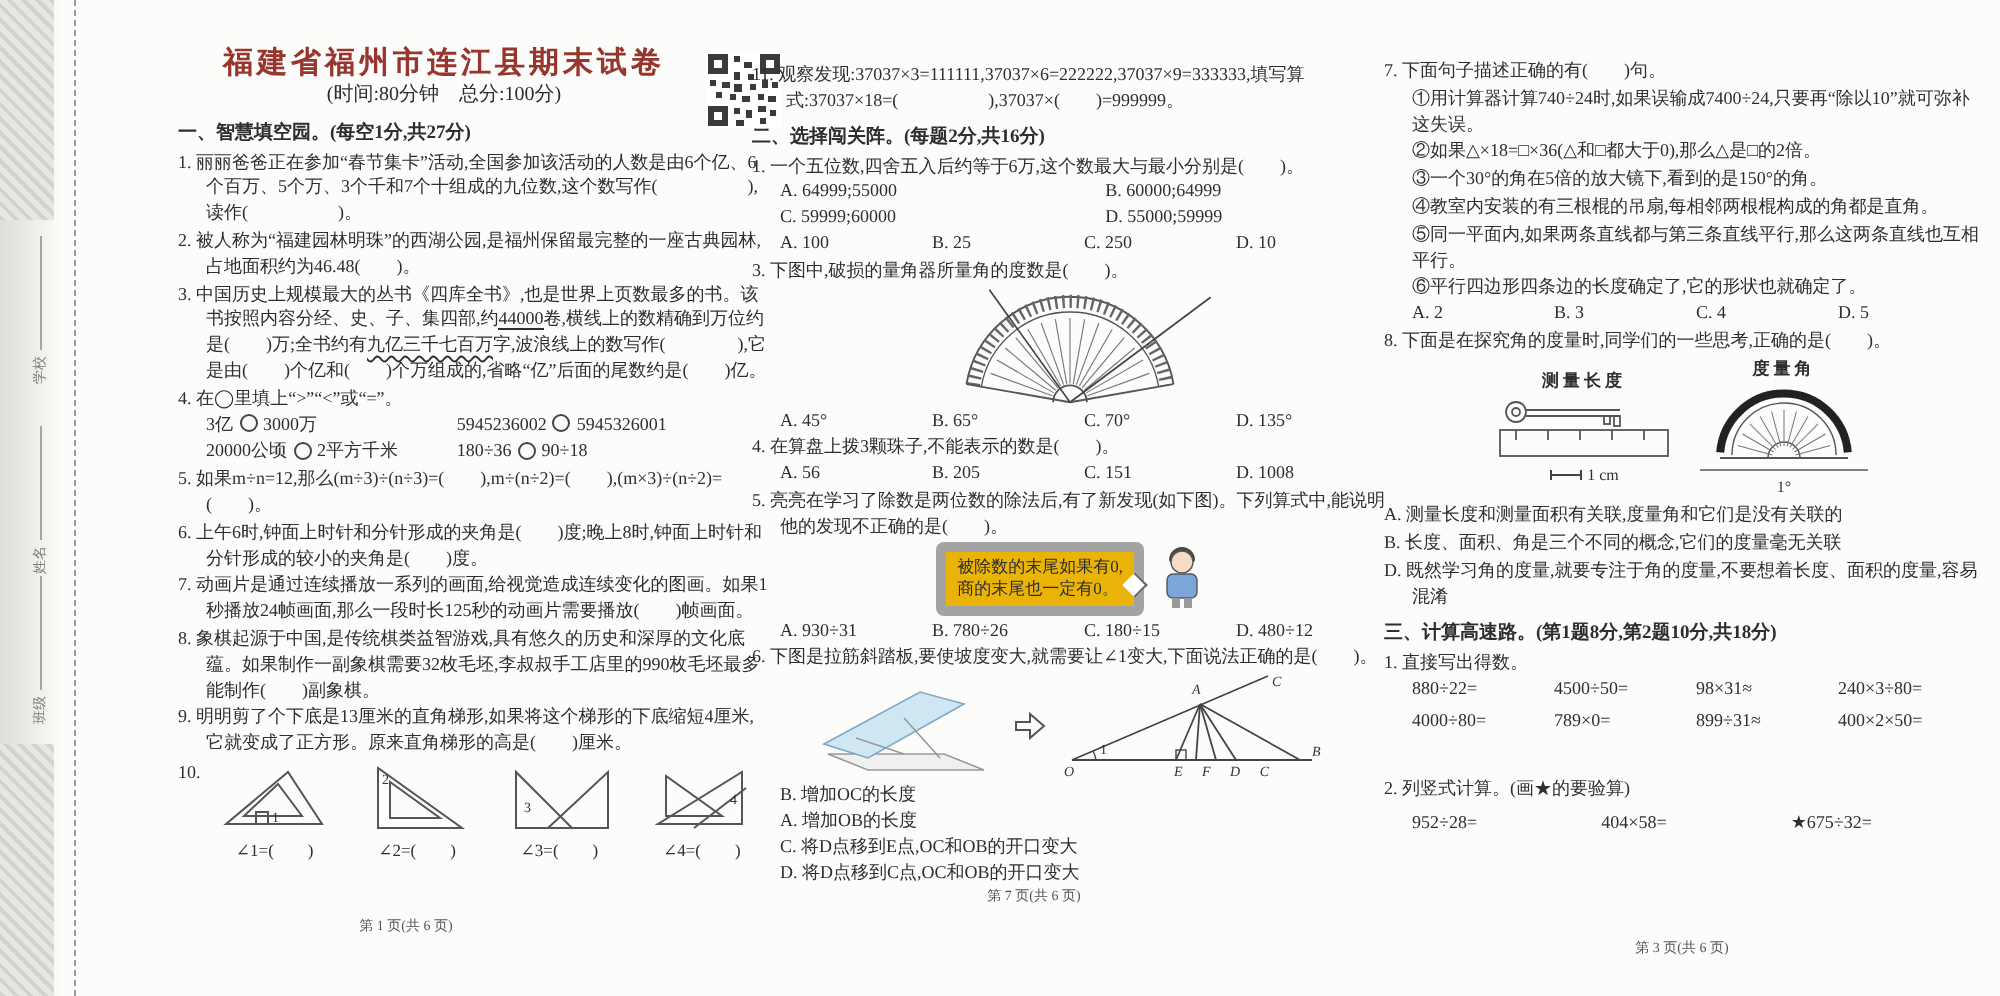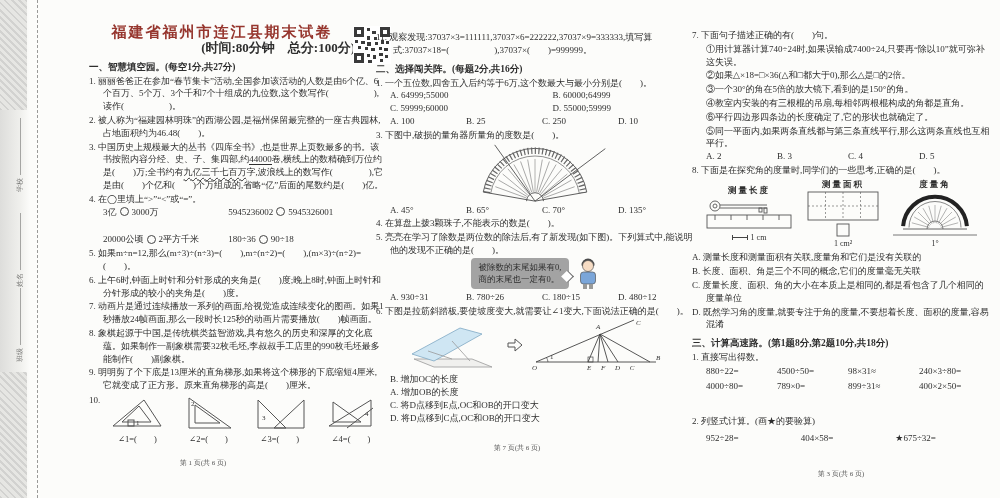--- a/index.html
+++ b/index.html
@@ -24,7 +24,7 @@
   .col3 { left: 692px; top: 28px; width: 298px; }
   h1.title { font-size: 15px; font-weight: bold; text-align: center;
           letter-spacing: 2px; color: #96362e; margin: 0 30px 3px 0; }
-  .subtitle { text-align: right; font-size: 13px; font-weight: bold; margin-right: 30px; }
+  .subtitle { text-align: center; font-size: 10px; font-weight: normal; margin-right: 30px; }
   .sec { font-size: 9.5px; font-weight: bold; margin-top: 5px; line-height: 14px; }
   p.q { padding-left: 14px; text-indent: -14px; margin-top: 1px; }
   .uline { border-bottom: 1px solid #2e2e2e; }

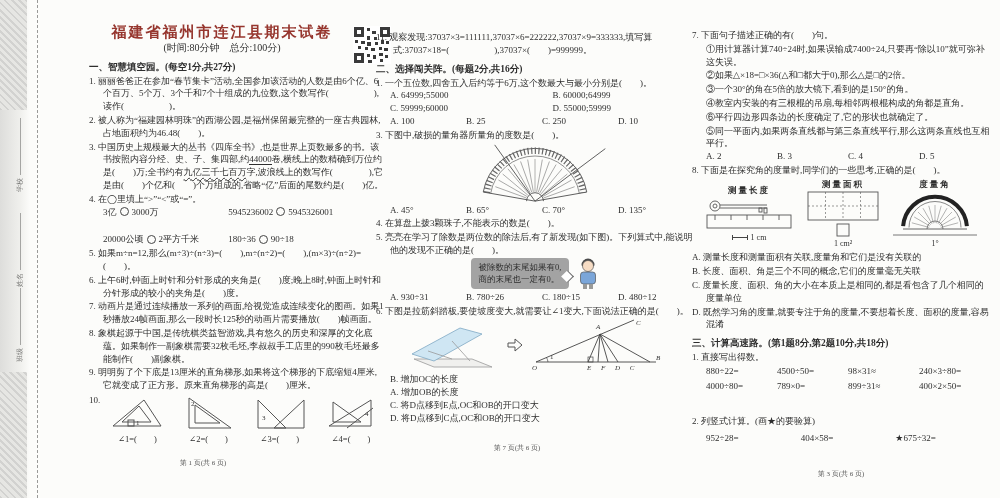--- a/index.html
+++ b/index.html
@@ -319,8 +319,8 @@
     <p class="q" style="text-indent:0;">②如果△×18=□×36(△和□都大于0),那么△是□的2倍。</p>
     <p class="q" style="text-indent:0;">③一个30°的角在5倍的放大镜下,看到的是150°的角。</p>
     <p class="q" style="text-indent:0;">④教室内安装的有三根棍的吊扇,每相邻两根棍构成的角都是直角。</p>
+    <p class="q" style="text-indent:0;">⑤同一平面内,如果两条直线都与第三条直线平行,那么这两条直线也互相平行。</p>
     <p class="q" style="text-indent:0;">⑥平行四边形四条边的长度确定了,它的形状也就确定了。</p>
-    <p class="q" style="text-indent:0;">⑤同一平面内,如果两条直线都与第三条直线平行,那么这两条直线也互相平行。</p>
     <div class="opts4">
       <span>A. 2</span>
         <span>B. 3</span>

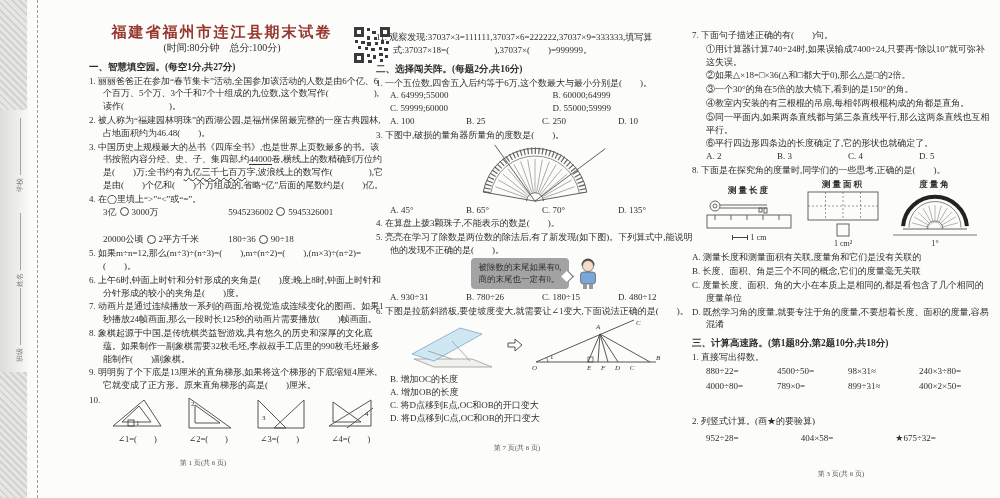--- a/index.html
+++ b/index.html
@@ -350,20 +350,6 @@
         <div class="unit"><span class="seg"></span><span>1 cm</span></div>
       </div>
       <div class="fig8">
-        <div class="cap">测量面积</div>
-        <svg width="72" height="46" viewBox="0 0 72 46">
-          <g fill="none" stroke="#555" stroke-width="0.9">
-            <rect x="1" y="1" width="70" height="28"></rect>
-            <line x1="18.5" y1="1" x2="18.5" y2="29" stroke-dasharray="2,2" stroke-width="0.6"></line>
-            <line x1="36" y1="1" x2="36" y2="29" stroke-dasharray="2,2" stroke-width="0.6"></line>
-            <line x1="53.5" y1="1" x2="53.5" y2="29" stroke-dasharray="2,2" stroke-width="0.6"></line>
-            <line x1="1" y1="15" x2="71" y2="15" stroke-dasharray="2,2" stroke-width="0.6"></line>
-            <rect x="30" y="33" width="12" height="12"></rect>
-          </g>
-        </svg>
-        <div class="unit">1 cm²</div>
-      </div>
-      <div class="fig8">
         <div class="cap">度量角</div>
         <svg width="84" height="46" viewBox="0 0 84 46">
           <g fill="none" stroke="#222">

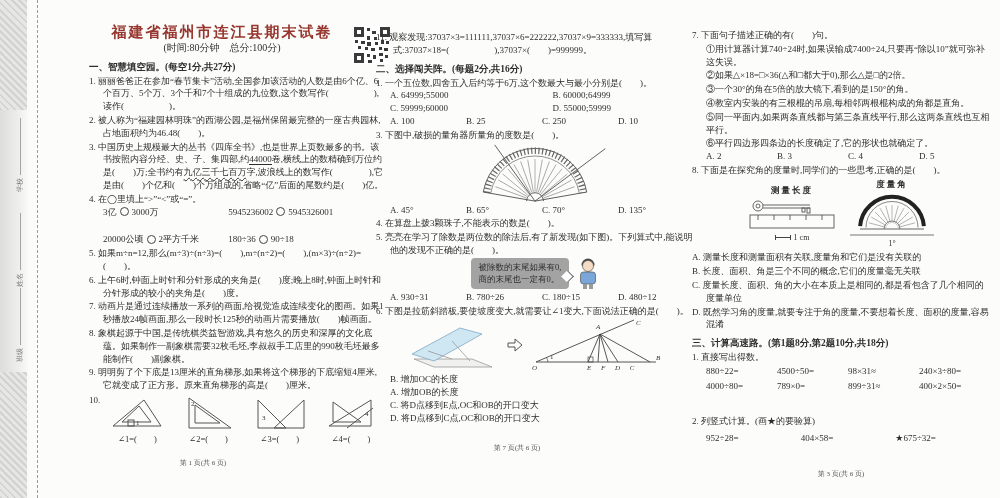--- a/index.html
+++ b/index.html
@@ -29,7 +29,7 @@
   p.q { padding-left: 14px; text-indent: -14px; margin-top: 1px; }
   .uline { border-bottom: 1px solid #2e2e2e; }
   .wavy { text-decoration: underline wavy 1px #2e2e2e; text-underline-offset: 2px; }
-  .q4grid { display: grid; grid-template-columns: 1fr 1.25fr; padding-left: 14px; row-gap: 15px; }
+  .q4grid { display: grid; grid-template-columns: 1fr 1.25fr; padding-left: 14px; row-gap: 1px; }
   .cmpcell { display: flex; align-items: center; gap: 3px; }
   .cmp { width: 9px; height: 9px; border: 1px solid #444; border-radius: 50%; flex: none; }
   .opts4 { display: grid; grid-template-columns: repeat(4, 1fr); padding-left: 14px; }

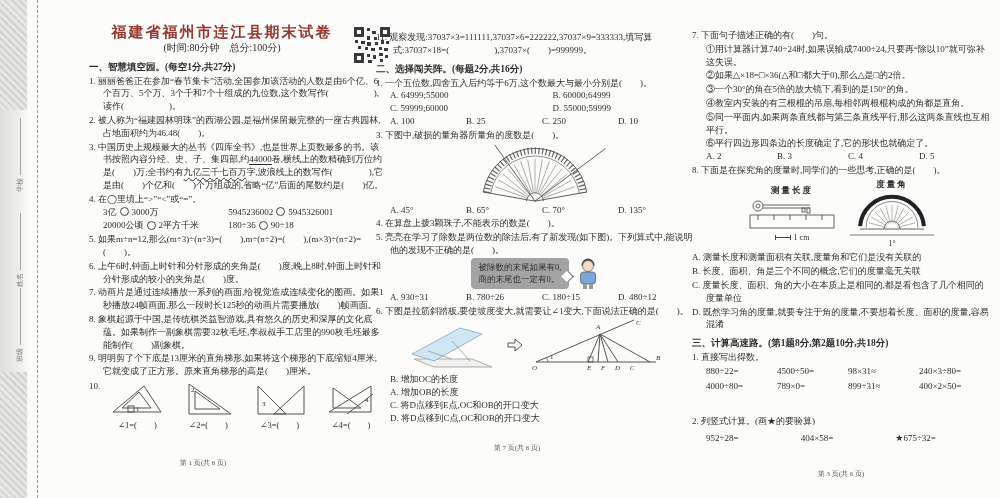--- a/index.html
+++ b/index.html
@@ -254,6 +254,12 @@
         <span>D. 135°</span>
     </div>
     <p class="q">4. 在算盘上拨3颗珠子,不能表示的数是(　　)。</p>
+    <div class="opts4">
+      <span>A. 56</span>
+        <span>B. 205</span>
+      <span>C. 151</span>
+        <span>D. 1008</span>
+    </div>
     <p class="q">5. 亮亮在学习了除数是两位数的除法后,有了新发现(如下图)。下列算式中,能说明他的发现不正确的是(　　)。</p>
     <div class="figrow">
       <div class="bubble">

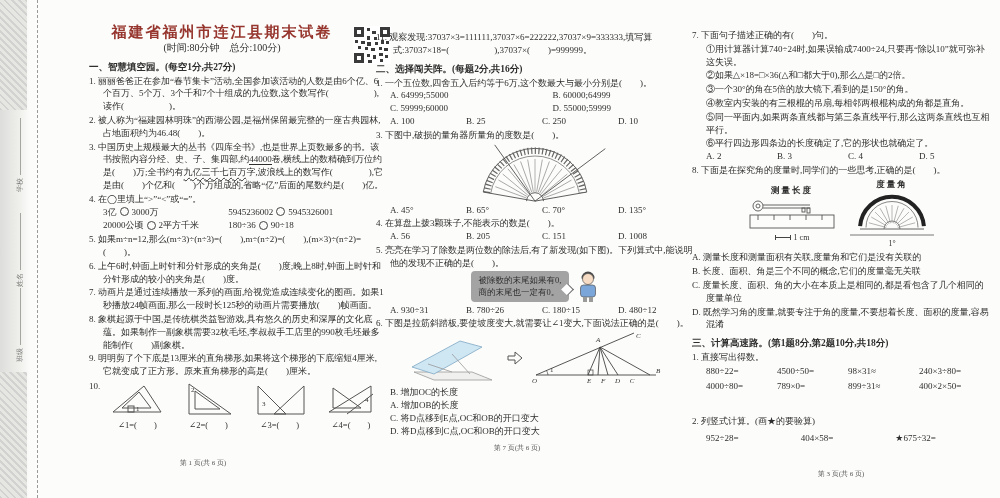--- a/index.html
+++ b/index.html
@@ -40,8 +40,8 @@
   .tfig .ans { font-size: 8.5px; margin-top: 1px; }
   .figrow { display: flex; justify-content: center; align-items: center; gap: 8px; margin: 1px 0; }
   svg { display: block; }
-  .bubble { border: 2px solid #a3a3a3; border-radius: 4px; padding: 2px 6px;
-          font-size: 8.5px; line-height: 11.5px; position: relative; background: #a3a3a3; }
+  .bubble { border: 5px solid #a3a3a3; border-radius: 4px; padding: 2px 6px;
+          font-size: 8.5px; line-height: 11.5px; position: relative; background: #eab308; }
   .bubble::after { content: ""; position: absolute; right: -5px; top: 12px; width: 8px; height: 8px;
           background: #fff; border-right: 1px solid #666; border-top: 1px solid #666;
           transform: rotate(45deg); }

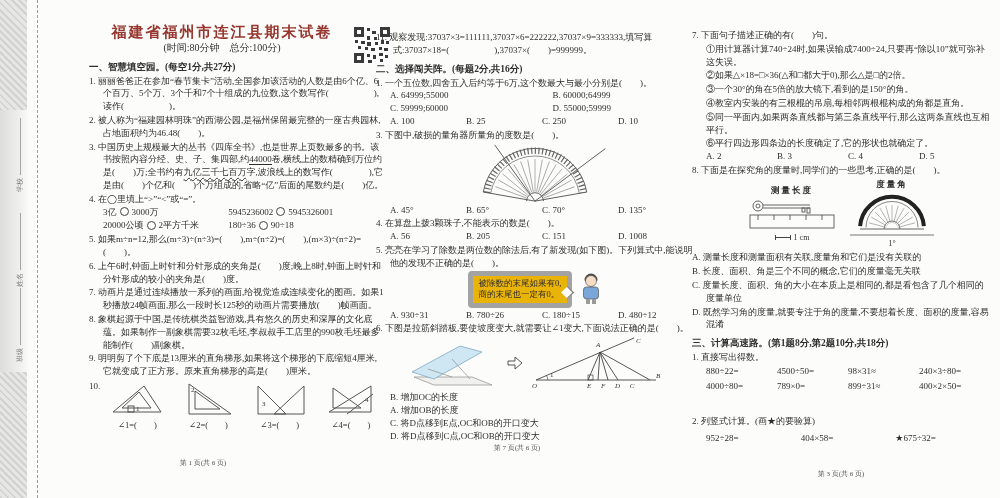--- a/index.html
+++ b/index.html
@@ -384,7 +384,6 @@
     </div>
     <p class="q">A. 测量长度和测量面积有关联,度量角和它们是没有关联的</p>
     <p class="q">B. 长度、面积、角是三个不同的概念,它们的度量毫无关联</p>
-    <p class="q">C. 度量长度、面积、角的大小在本质上是相同的,都是看包含了几个相同的度量单位</p>
     <p class="q">D. 既然学习角的度量,就要专注于角的度量,不要想着长度、面积的度量,容易混淆</p>
     <div class="sec">三、计算高速路。(第1题8分,第2题10分,共18分)</div>
     <p class="q">1. 直接写出得数。</p>

